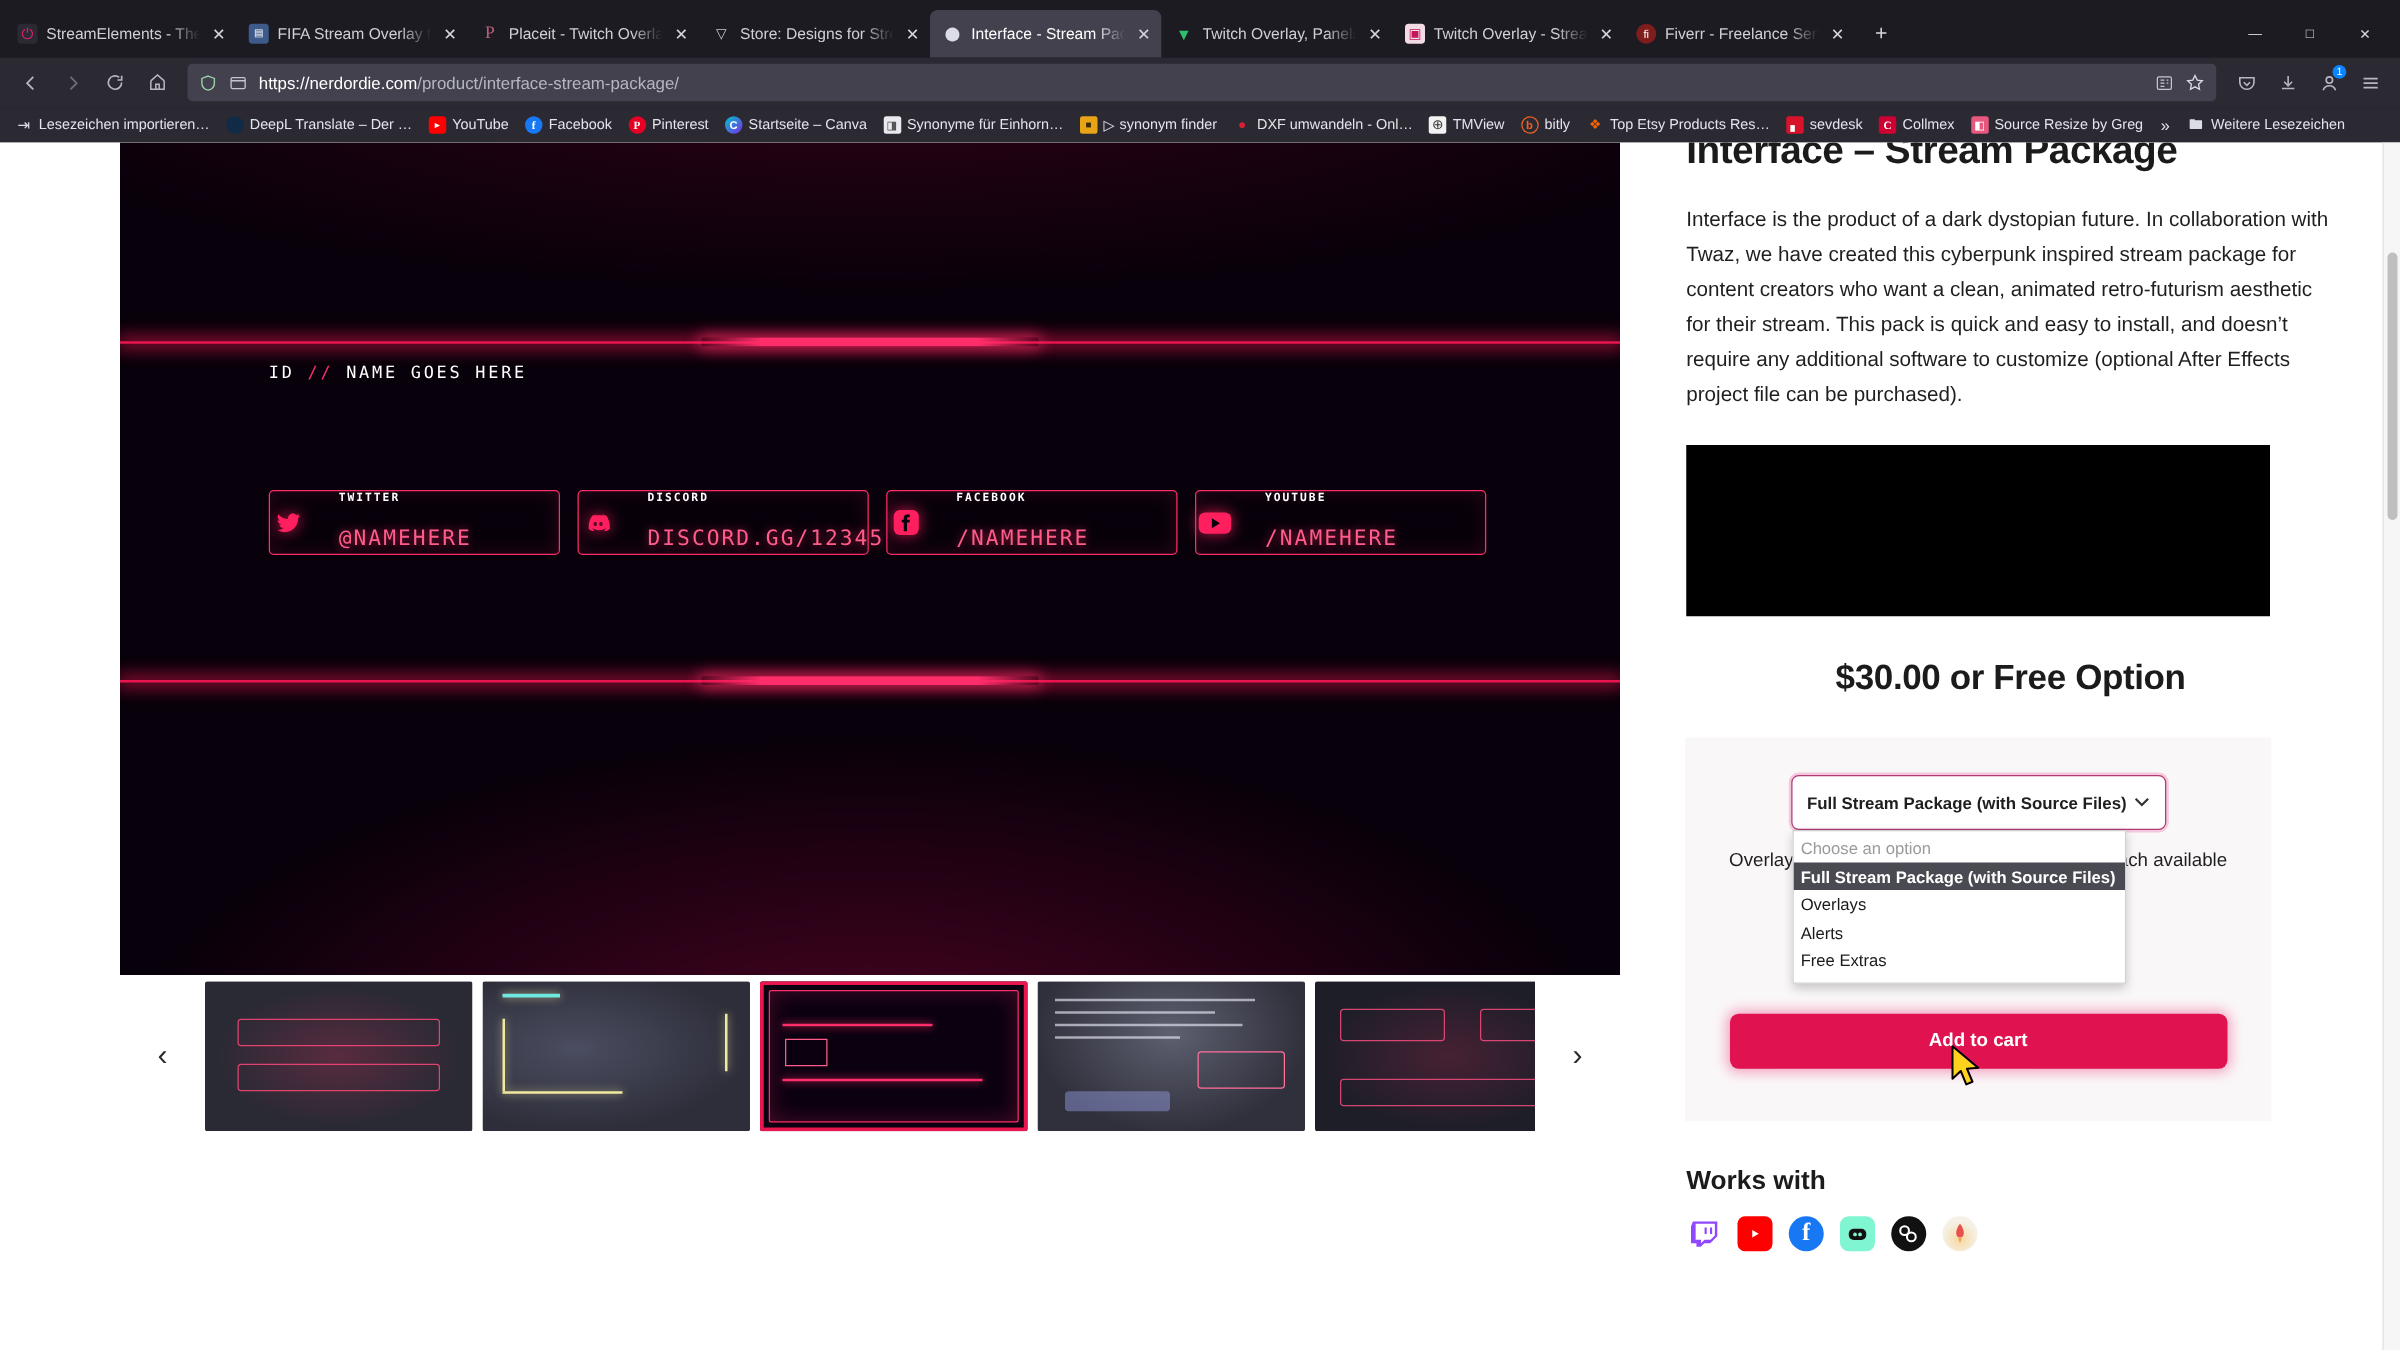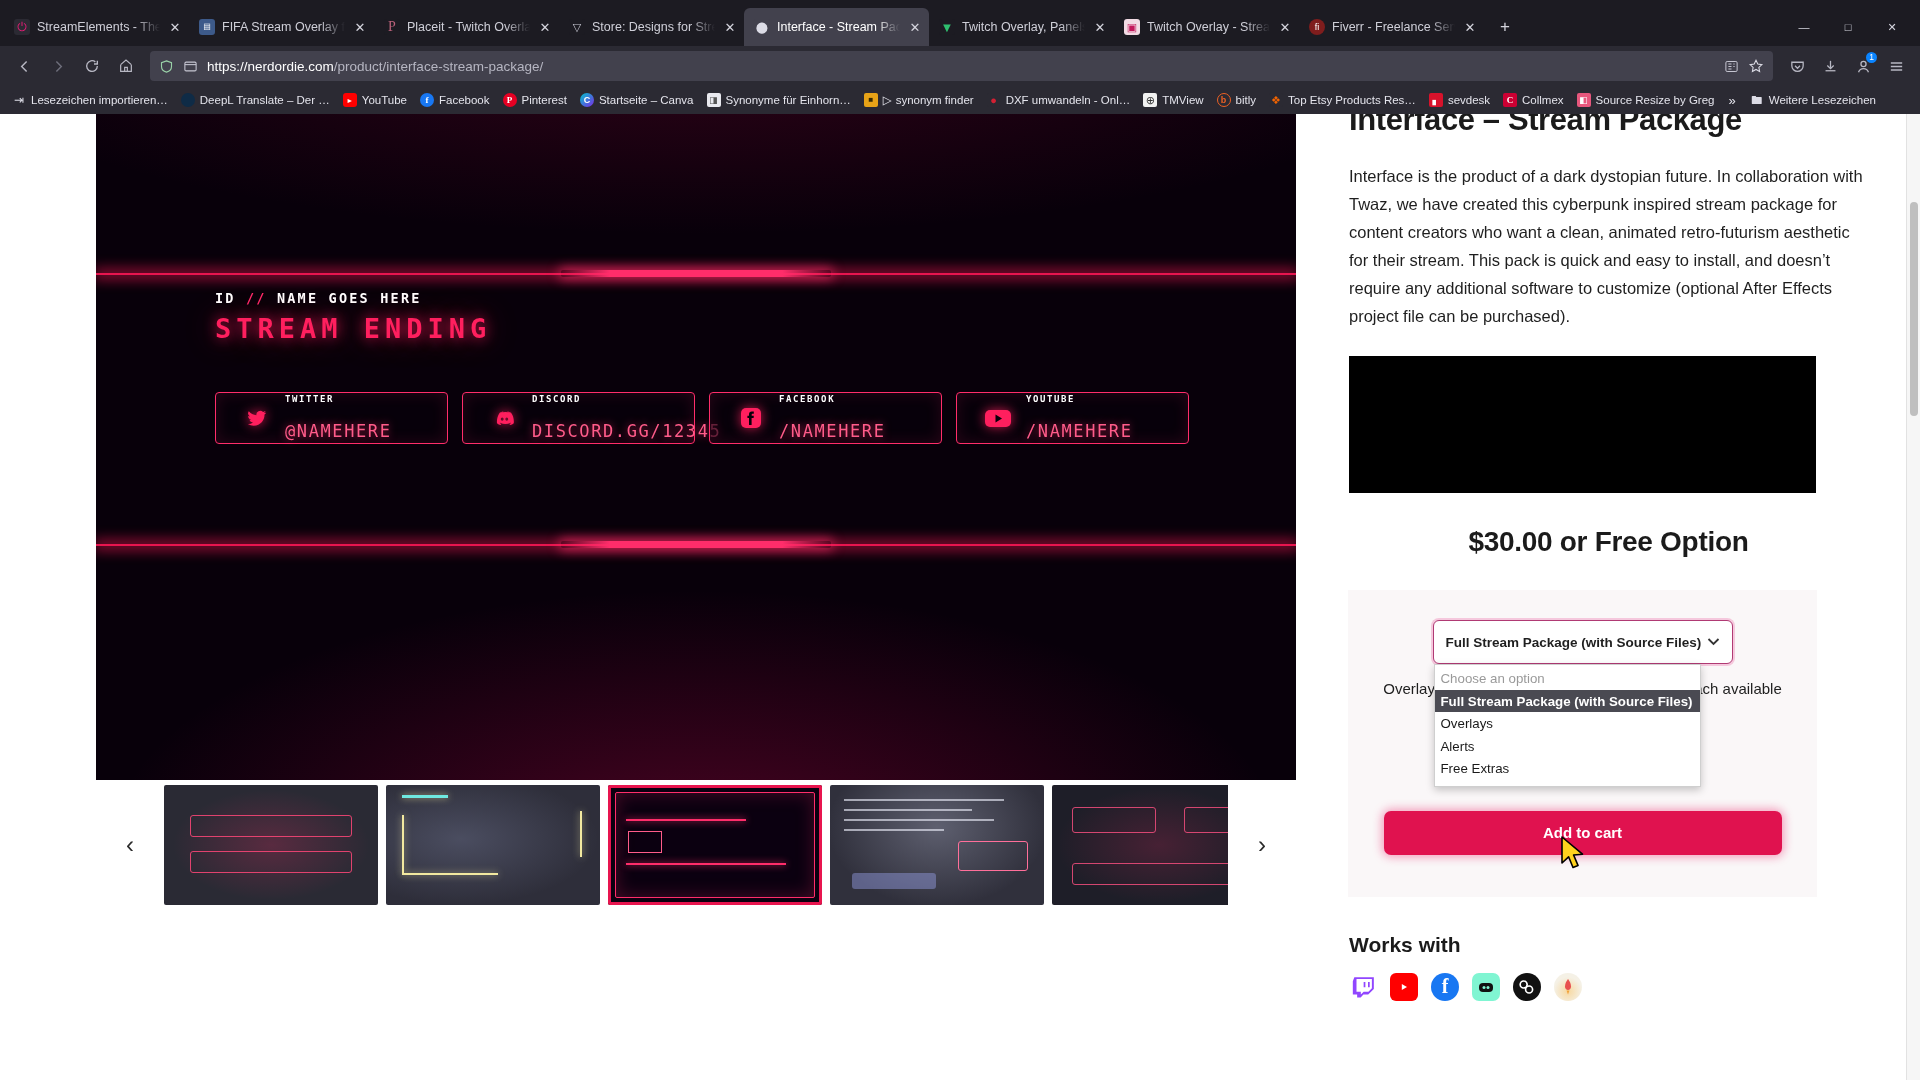--- a/index.html
+++ b/index.html
@@ -126,7 +126,7 @@
   .hero-inner { position:absolute; left:0; right:0; top:176px; }
   .hero .idline {
     margin-left:119px; color:#fff; font-family:"DejaVu Sans Mono", monospace;
-    font-size:13.5px; letter-spacing:2.2px; font-weight:700;
+    font-size:13.5px; letter-spacing:2.2px; font-weight:400;
   }
   .hero .idline .slash { color:#ff2d6a; }
   .hero .bigtitle {

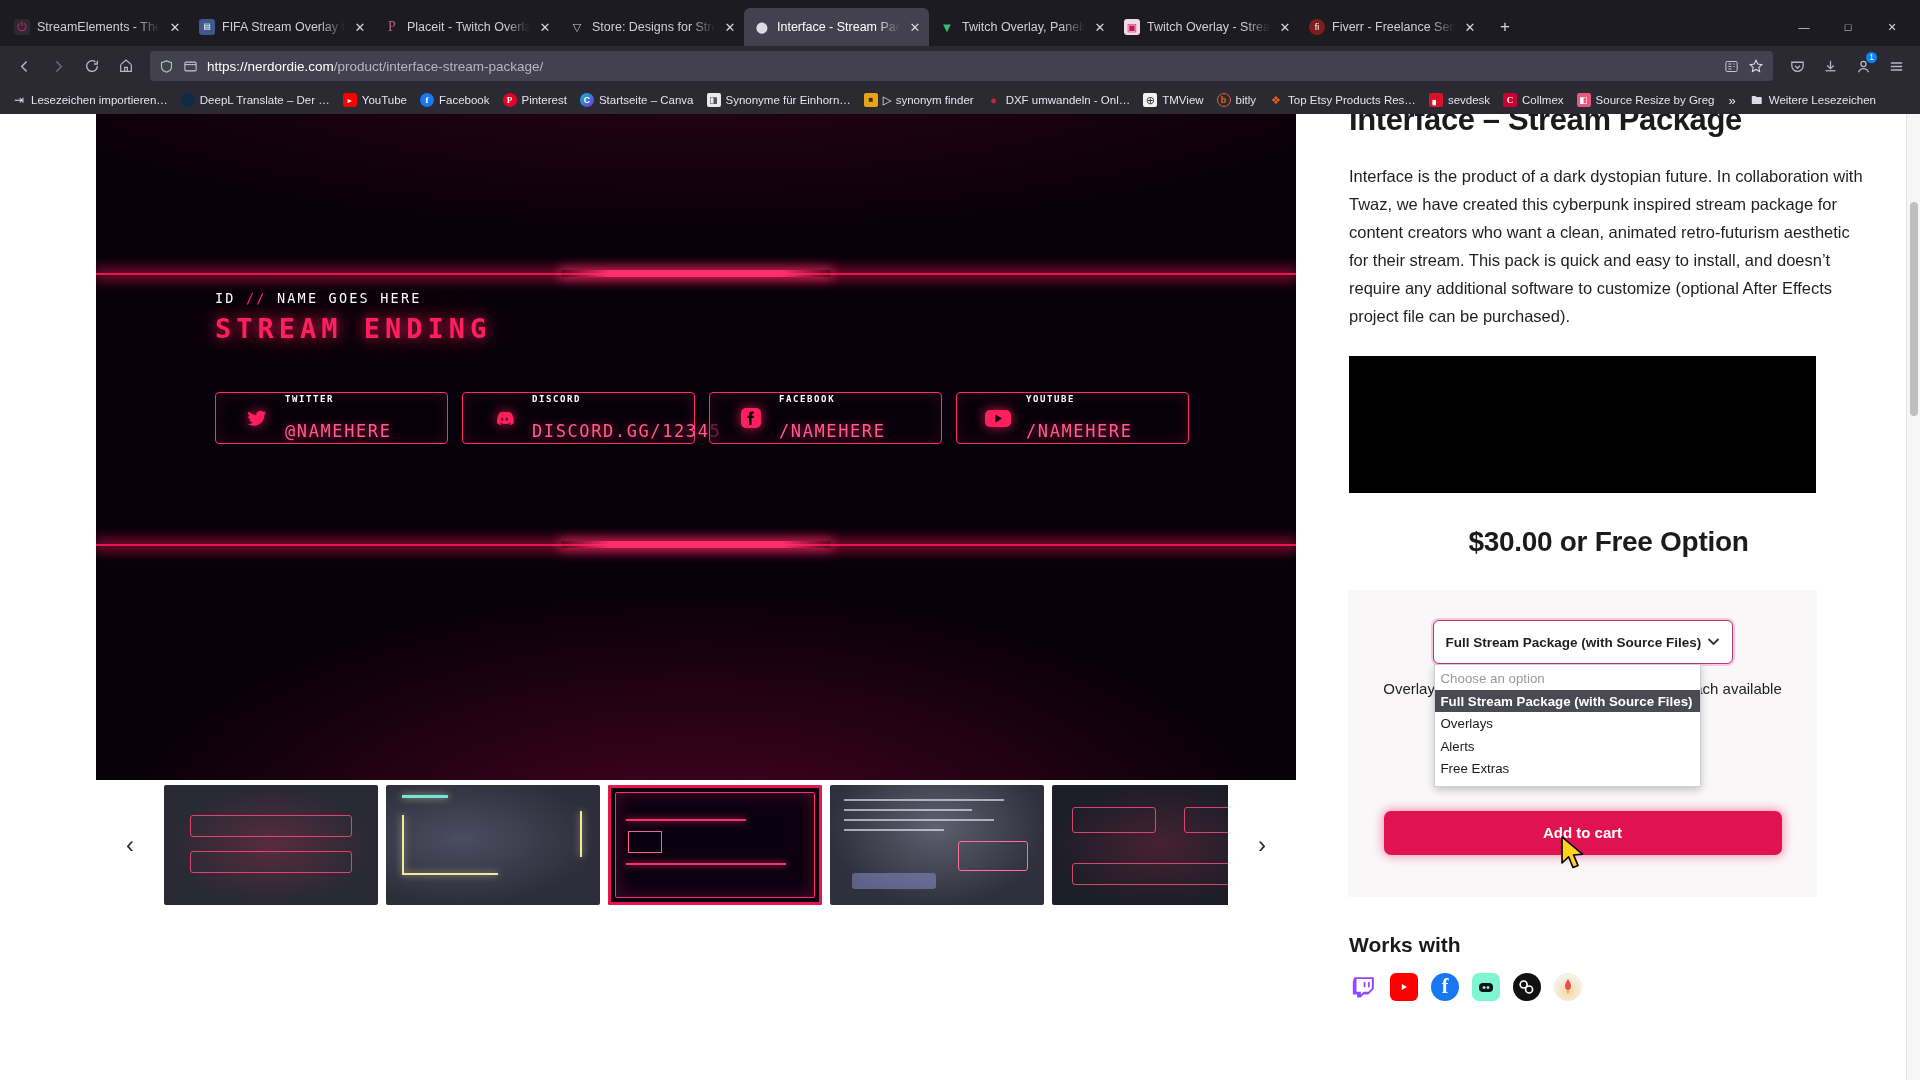--- a/index.html
+++ b/index.html
@@ -525,7 +525,6 @@
               <span class="slash">//</span>
               <span>NAME GOES HERE</span>
             </div>
-            <div class="bigtitle">STREAM ENDING</div>
           </div>
 
           <div class="socials">

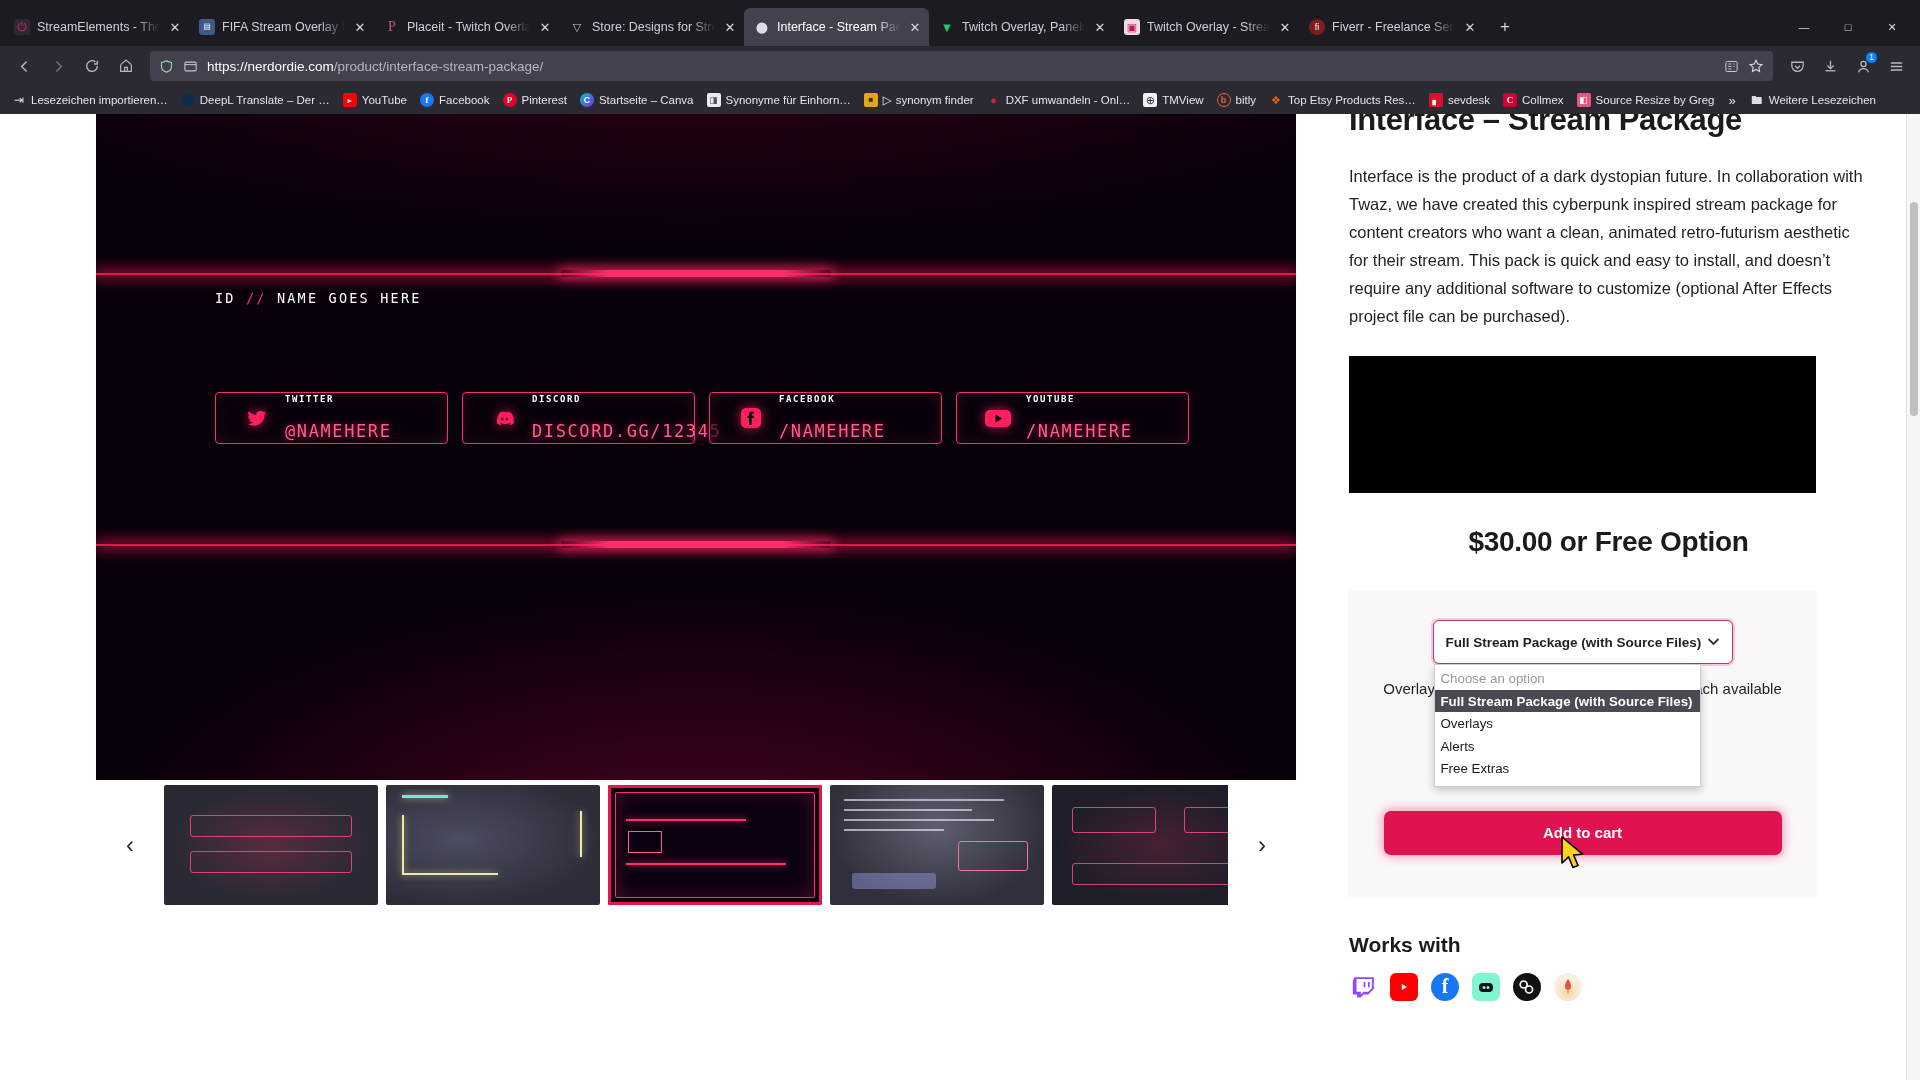--- a/index.html
+++ b/index.html
@@ -140,7 +140,7 @@
   }
   .sbox {
     width:233px; height:52px; border:1.3px solid #ff2d6a; border-radius:4px;
-    background:rgba(8,0,10,.65); display:flex; align-items:center; padding: 0 26px; gap:13px;
+    background:rgba(8,0,10,.65); display:flex; align-items:center; padding: 0 0; gap:25px;
     box-shadow: inset 0 0 16px rgba(255,45,106,.14);
   }
   .sbox .sico {

